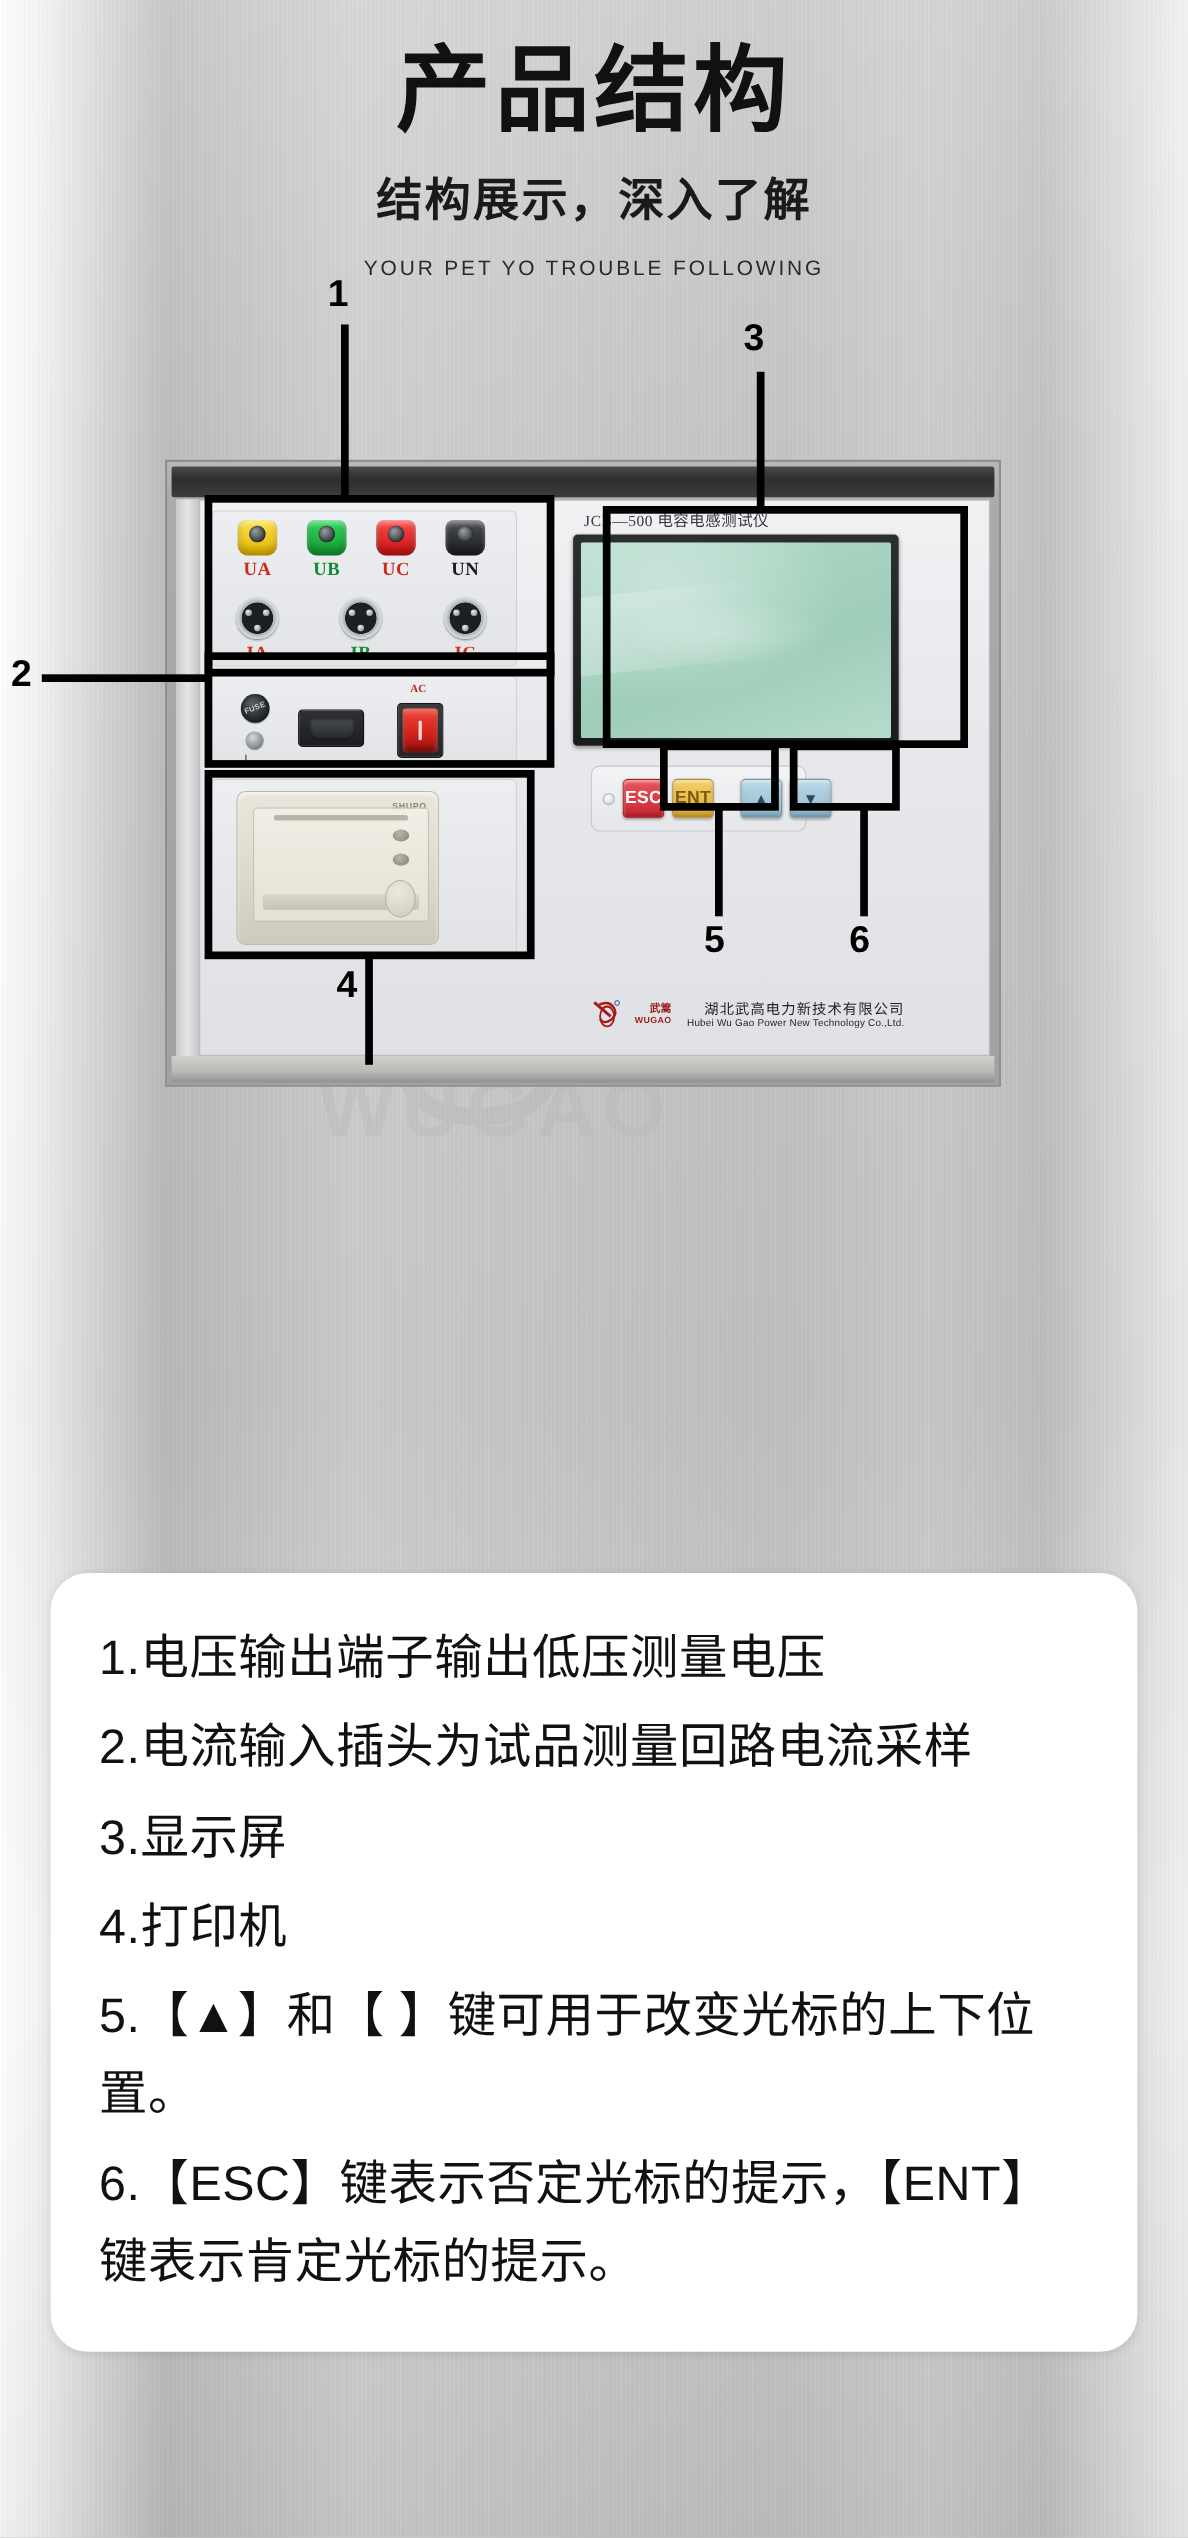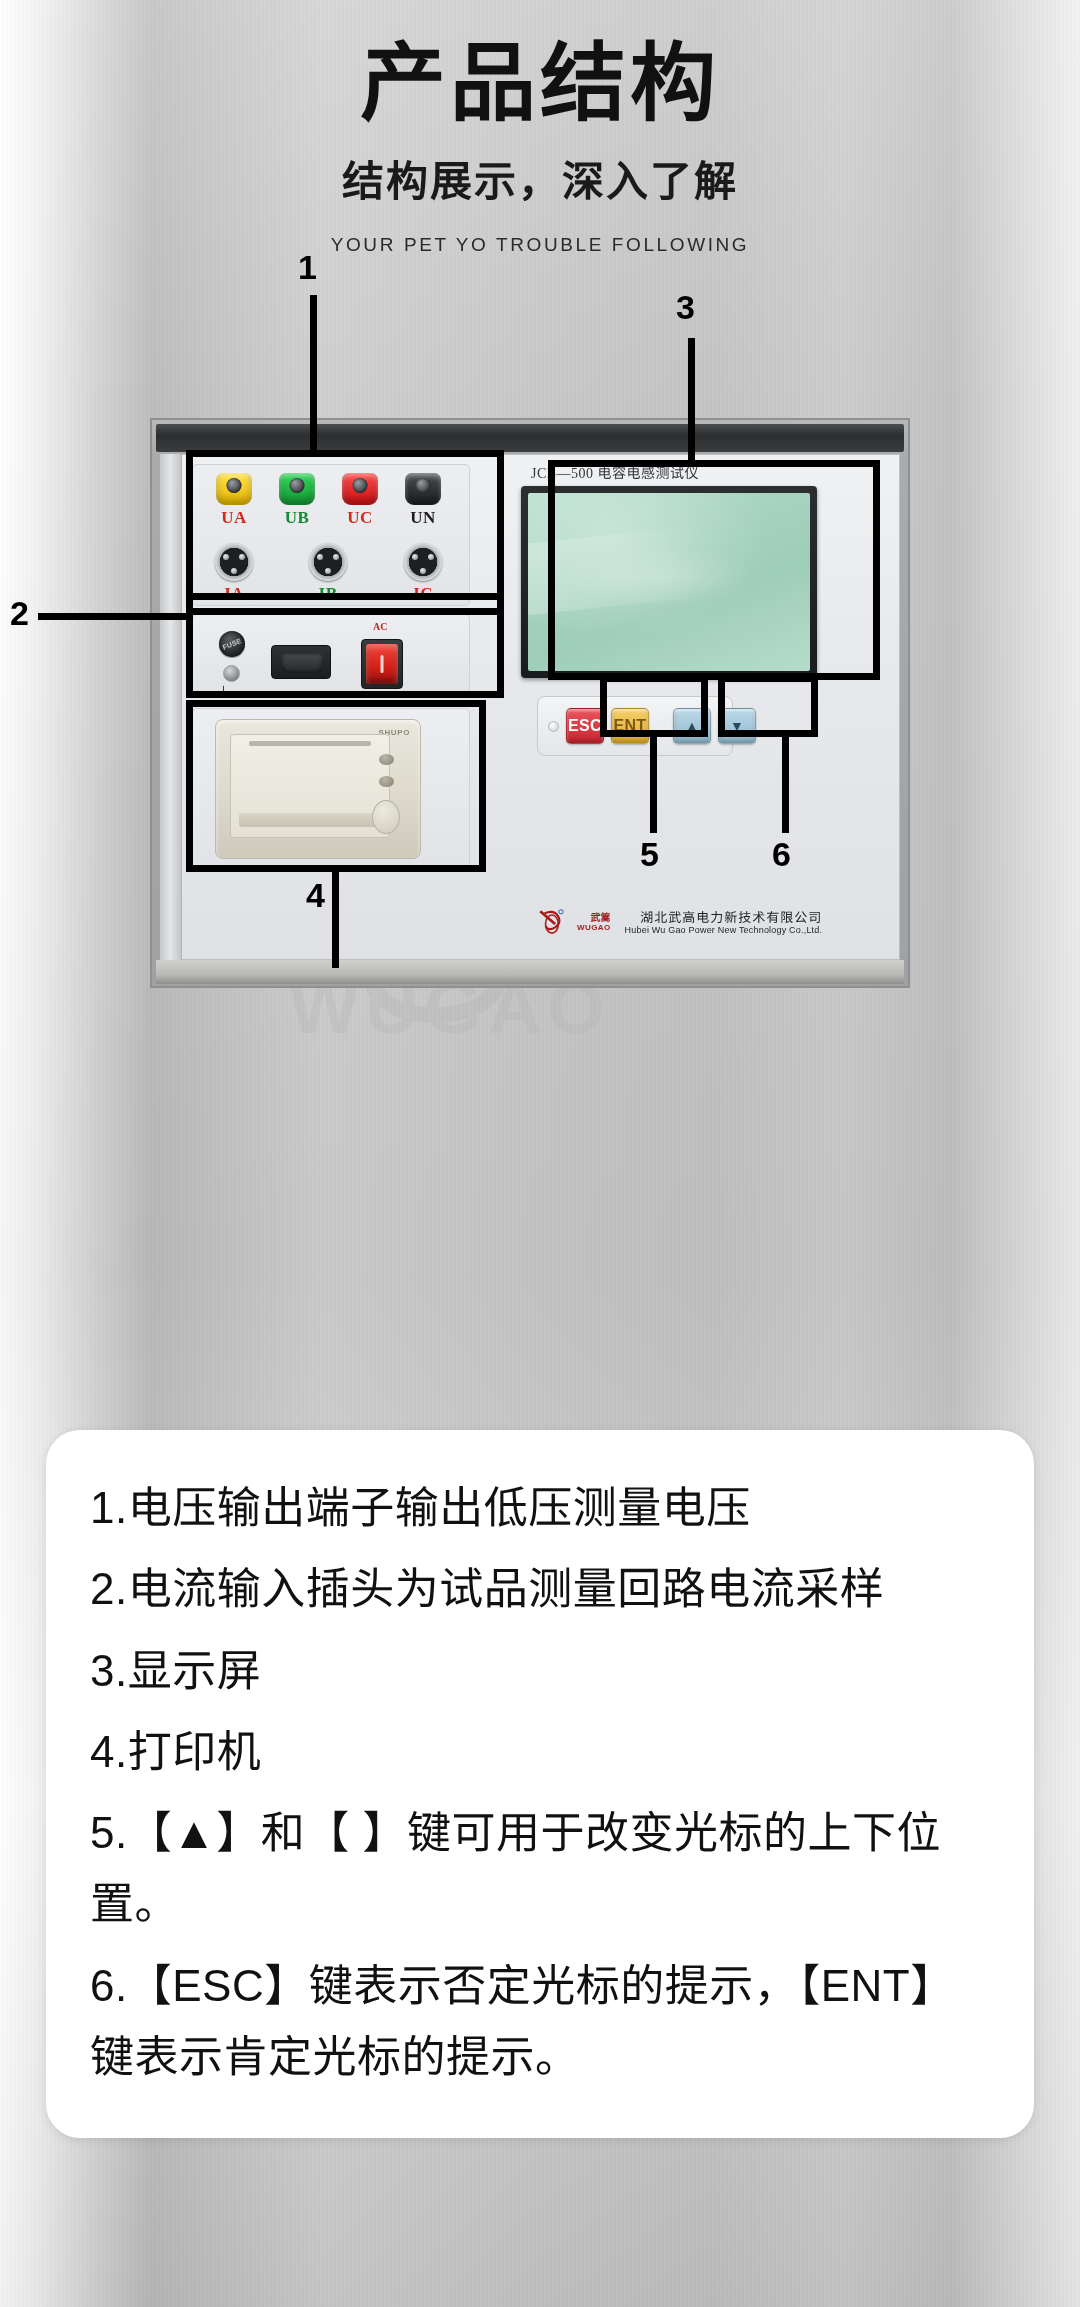--- a/index.html
+++ b/index.html
@@ -290,7 +290,7 @@
   }
   .printer-body {
     position: absolute; left: 22px; top: 10px;
-    width: 206px; height: 140px;
+    width: 184px; height: 140px;
     background: linear-gradient(180deg,#e9e7dd 0%, #ddd9cc 55%, #cdc9bb 100%);
     border-radius: 8px;
     border: 1px solid #bdb9ac;

